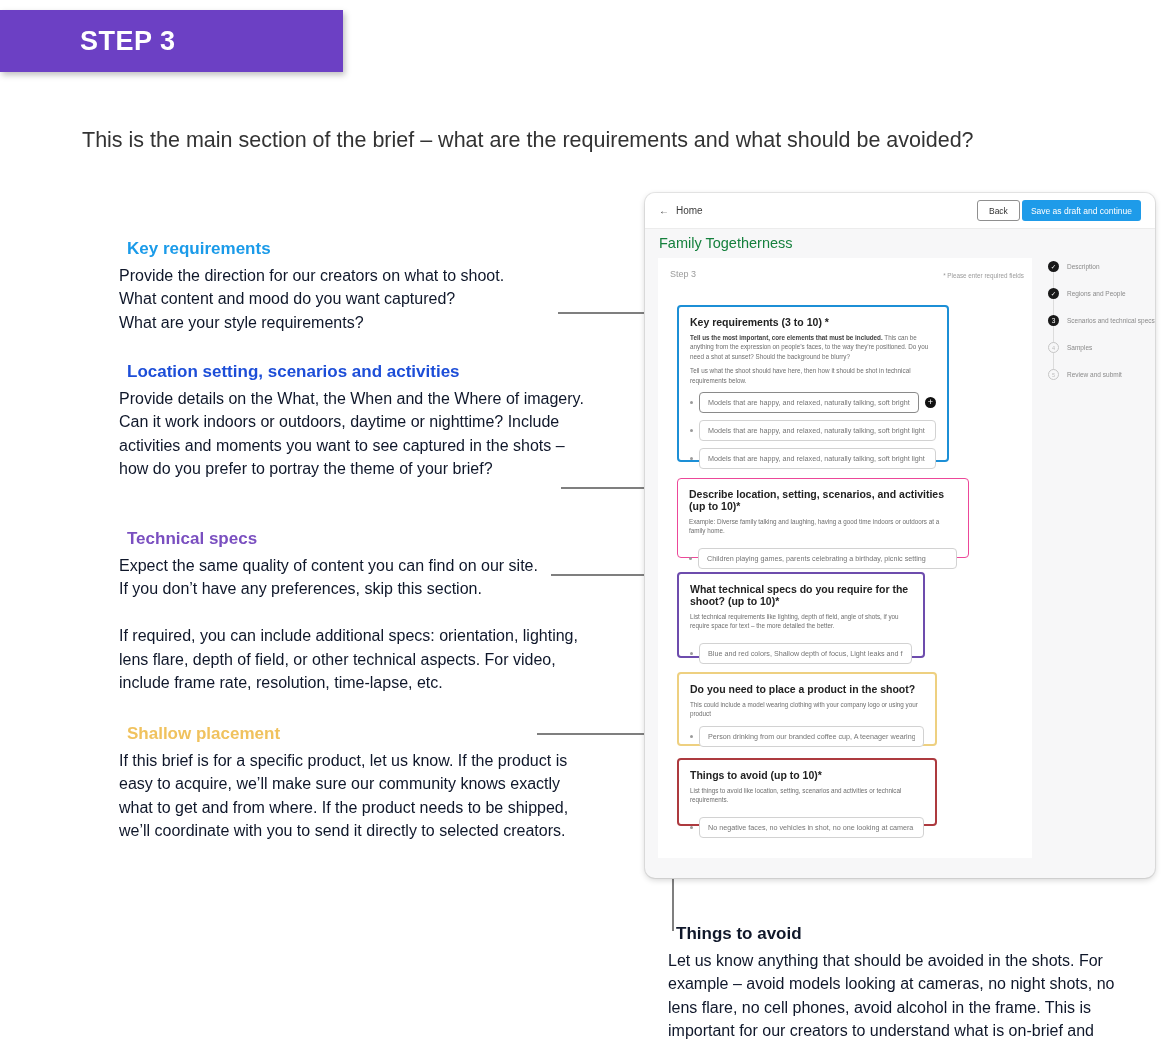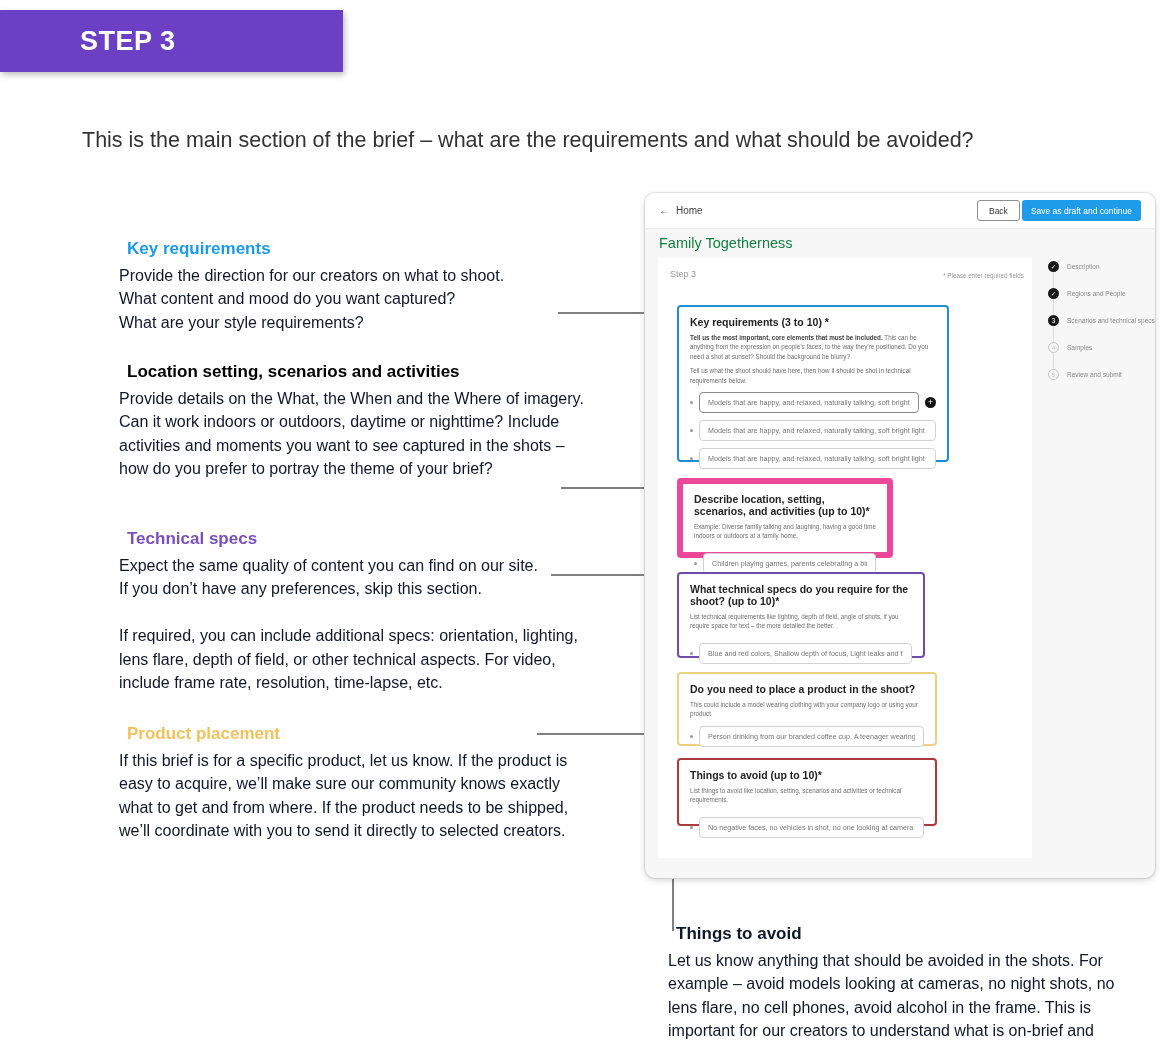--- a/index.html
+++ b/index.html
@@ -19,7 +19,7 @@
   .ann { position:absolute; width:470px; }
   .ann h3 { font-size:17px; margin:0 0 5px 8px; }
   .ann p  { font-size:16px; line-height:23.4px; color:#0f172a; white-space:pre-line; }
-  .c-blue{color:#1b9be9}.c-green{color:#000000}.c-purple{color:#7a4fc0}
+  .c-blue{color:#1b9be9}.c-green{color:#1d4ed8}.c-purple{color:#7a4fc0}
   .c-gold{color:#f0c25e}.c-red{color:#0f172a}
   #ann1{left:119px;top:239px} #ann2{left:119px;top:362px}
   #ann3{left:119px;top:529px;width:480px} #ann4{left:119px;top:724px}

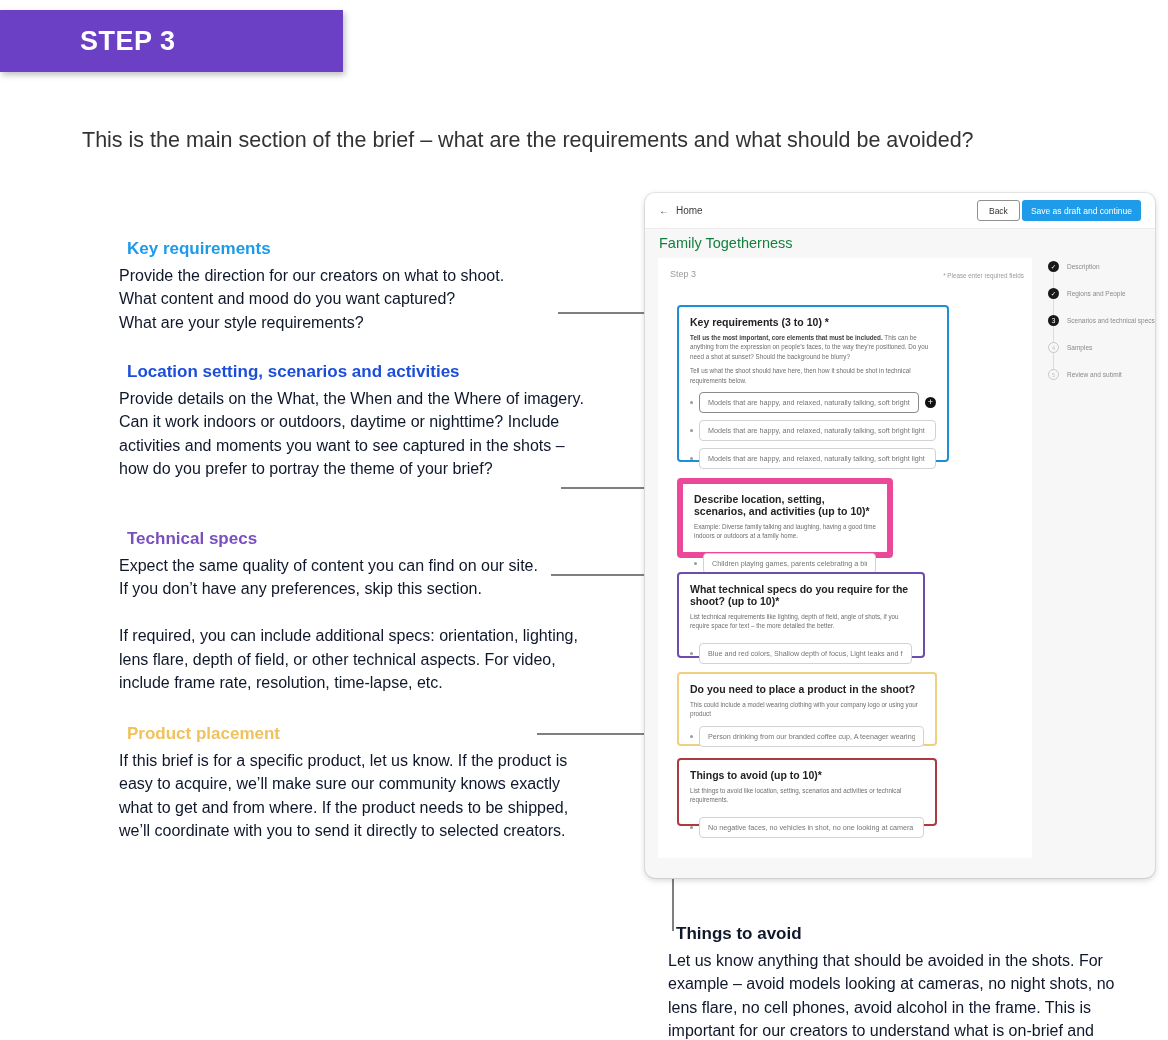--- a/index.html
+++ b/index.html
@@ -58,7 +58,7 @@
   .fbox .bdesc  { font-size:6.3px; color:#6e6e6e; line-height:1.5; margin-top:5px; }
   .fbox .bdesc b { color:#3f3f3f; }
   #box-key   { top:47px;  width:272px; height:157px; border:2px solid #1c8fd6; }
-  #box-loc   { top:220px; width:216px; height:80px;  border:6px solid #ec4899; }
+  #box-loc   { top:220px; width:292px; height:80px;  border:1px solid #ec4899; }
   #box-tech  { top:314px; width:248px; height:86px;  border:2px solid #6d4cad; }
   #box-prod  { top:414px; width:260px; height:74px;  border:2px solid #eed080; }
   #box-avoid { top:500px; width:260px; height:68px;  border:2px solid #ad3a3f; }

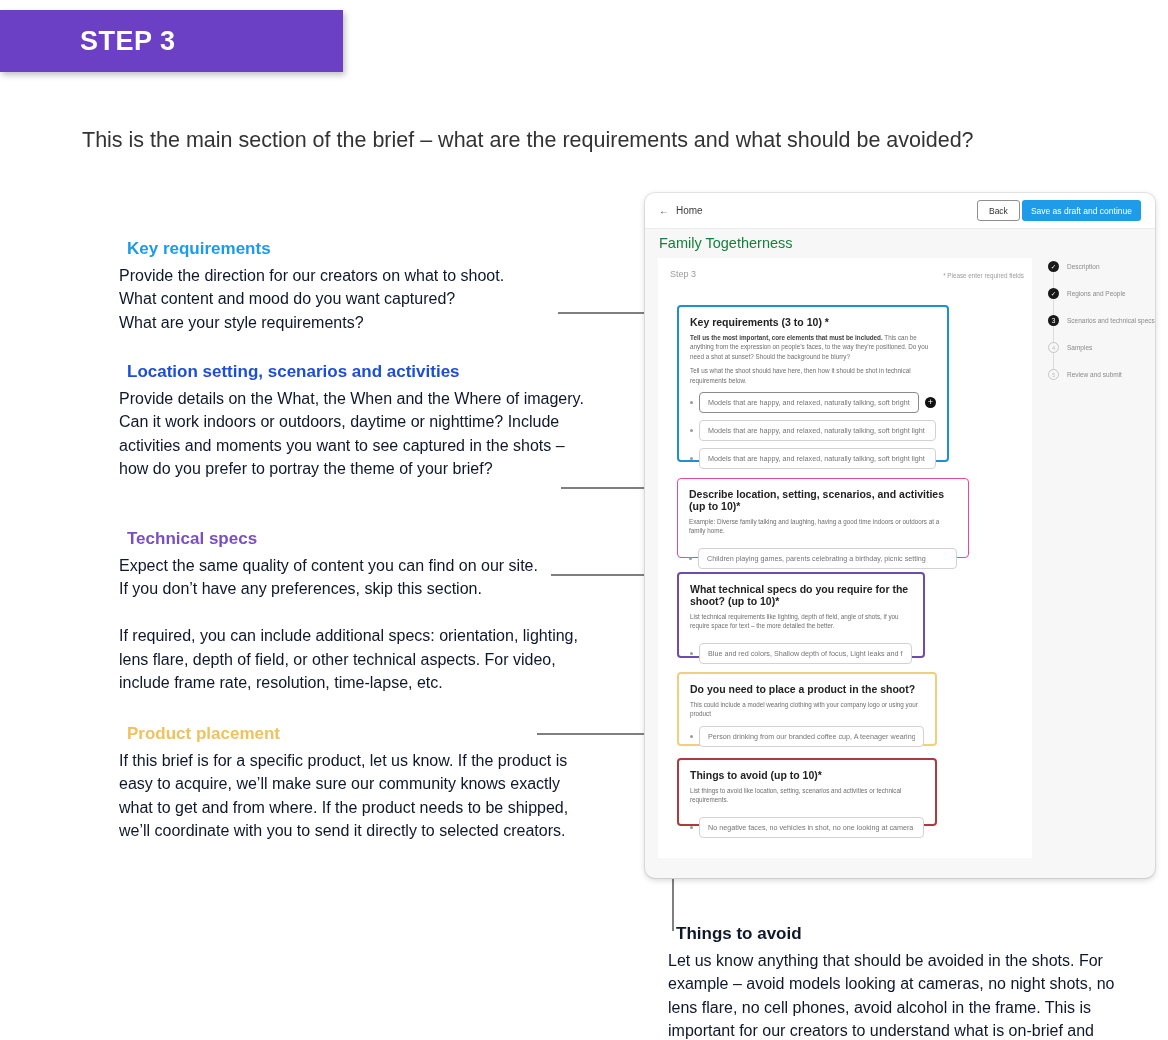--- a/index.html
+++ b/index.html
@@ -111,7 +111,7 @@
 If required, you can include additional specs: orientation, lighting, lens flare, depth of field, or other technical aspects.  For video, include frame rate, resolution, time-lapse, etc.</p>
 </div>
 <div class="ann" id="ann4">
-  <h3 class="c-gold">Product placement</h3>
+  <h3 class="c-gold">Shallow placement</h3>
   <p>If this brief is for a specific product, let us know.  If the product is easy to acquire, we’ll make sure our community knows exactly what to get and from where.  If the product needs to be shipped, we’ll coordinate with you to send it directly to selected creators.</p>
 </div>
 <div class="ann" id="ann5">

